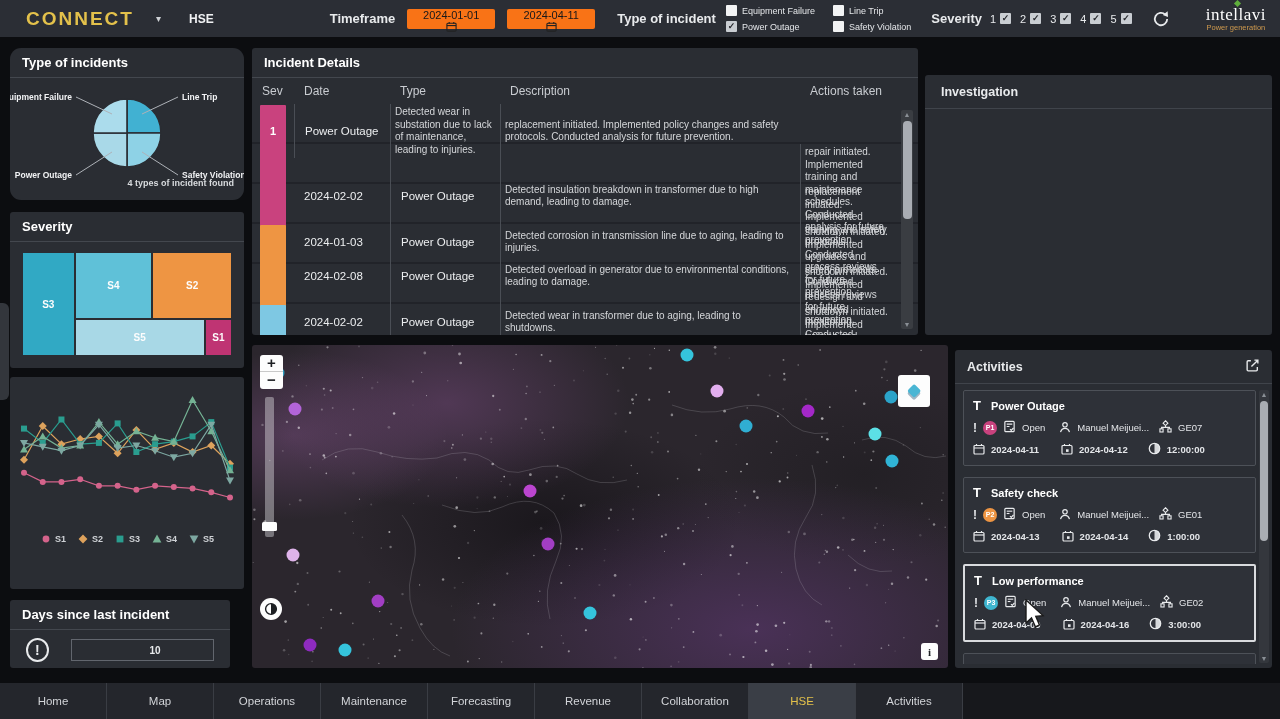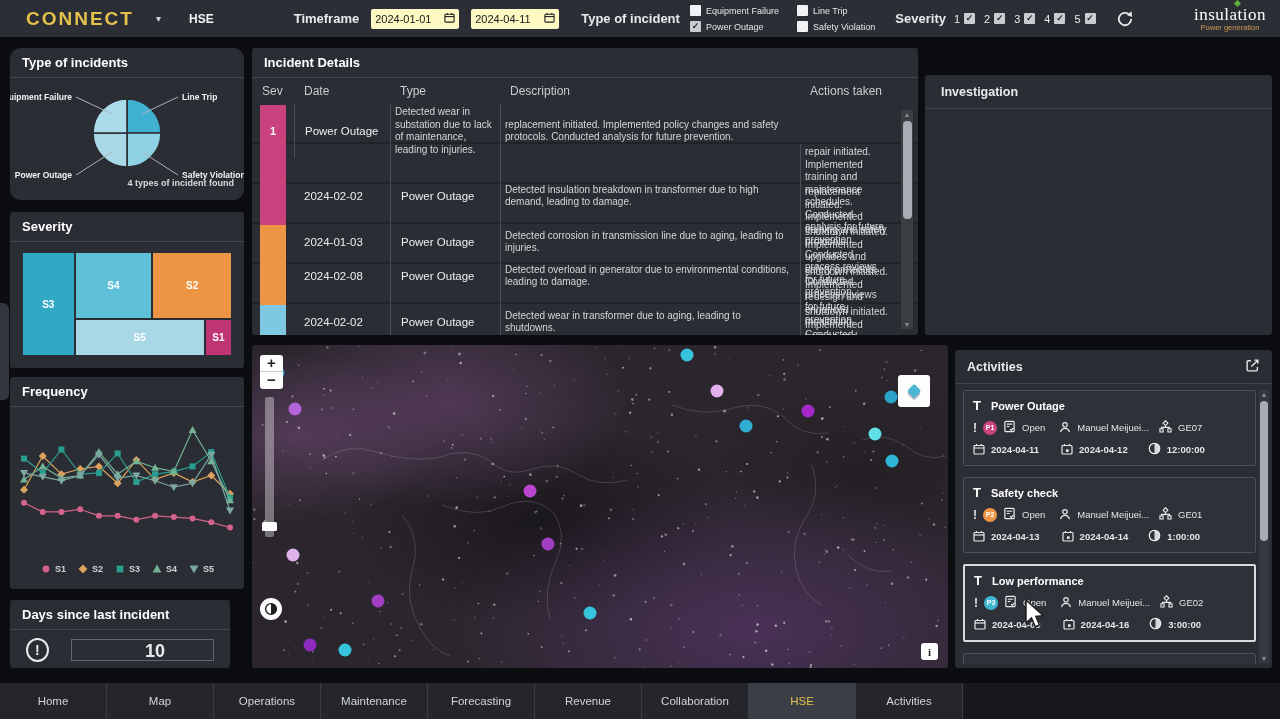--- a/index.html
+++ b/index.html
@@ -13,7 +13,7 @@
   .logo { color:#e3c14b; font-size:19px; font-weight:bold; letter-spacing:2px; margin-left:26px; }
   .logo-caret { color:#cfd2d6; font-size:10px; margin-left:22px; cursor:default; }
   .section-label { font-size:12px; color:#f0f1f3; margin-left:28px; font-weight:bold; }
-  .tf-label { font-size:13px; font-weight:bold; margin-left:80px; }
+  .tf-label { font-size:13px; font-weight:bold; margin-left:116px; }
   .date-input { width:88px; height:20px; background:#fef9c3; color:#17181a; font-size:11px;
                 display:flex; align-items:center; justify-content:space-between; padding:0 4px;
                 border-radius:2px; margin-left:12px; }

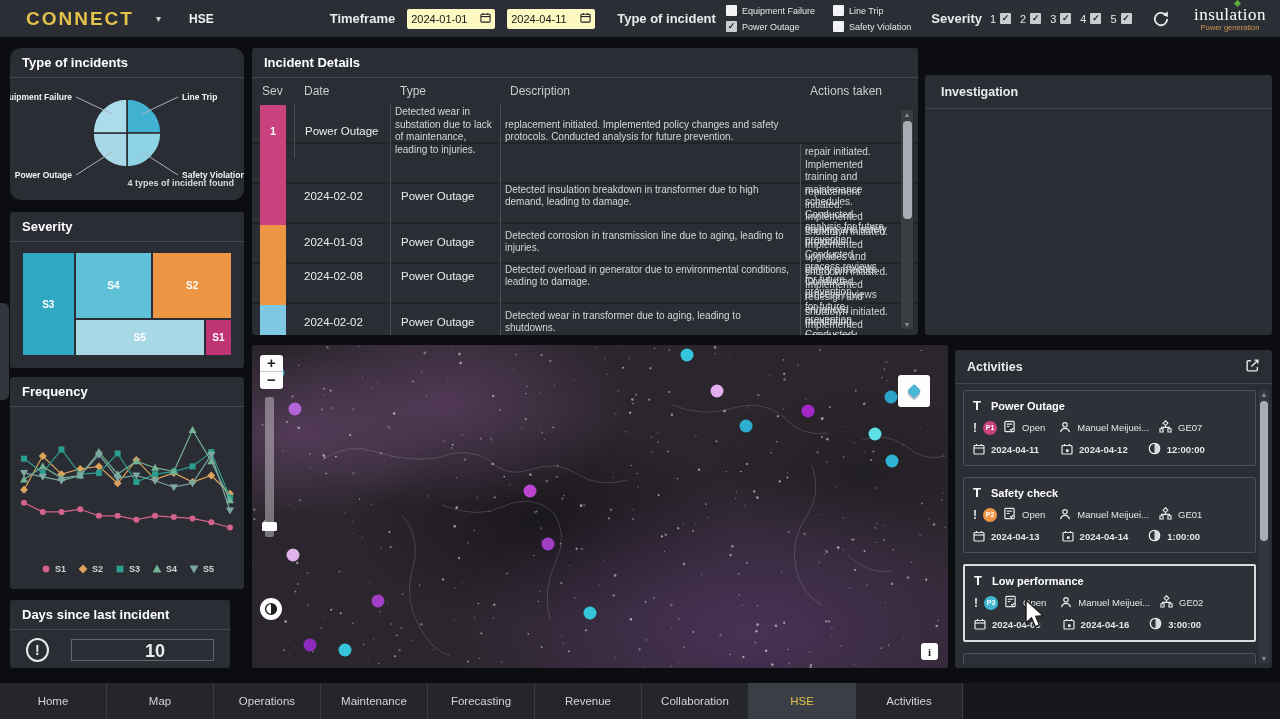--- a/index.html
+++ b/index.html
@@ -14,9 +14,9 @@
   .logo-caret { color:#cfd2d6; font-size:10px; margin-left:22px; cursor:default; }
   .section-label { font-size:12px; color:#f0f1f3; margin-left:28px; font-weight:bold; }
   .tf-label { font-size:13px; font-weight:bold; margin-left:116px; }
-  .date-input { width:88px; height:20px; background:#fef9c3; color:#17181a; font-size:11px;
+  .date-input { width:88px; height:20px; background:#f97316; color:#17181a; font-size:11px;
                 display:flex; align-items:center; justify-content:space-between; padding:0 4px;
-                border-radius:2px; margin-left:12px; }
+                border-radius:2px; margin-left:12px;flex-direction:column; }
   .toi-label { font-size:13px; font-weight:bold; margin-left:22px; }
   .chk-grid { display:grid; grid-template-rows:repeat(2,14px); grid-auto-flow:column; gap:2px 18px; margin-left:10px; }
   .chk-item { display:flex; align-items:center; gap:5px; font-size:9px; color:#e4e6e9; white-space:nowrap; }

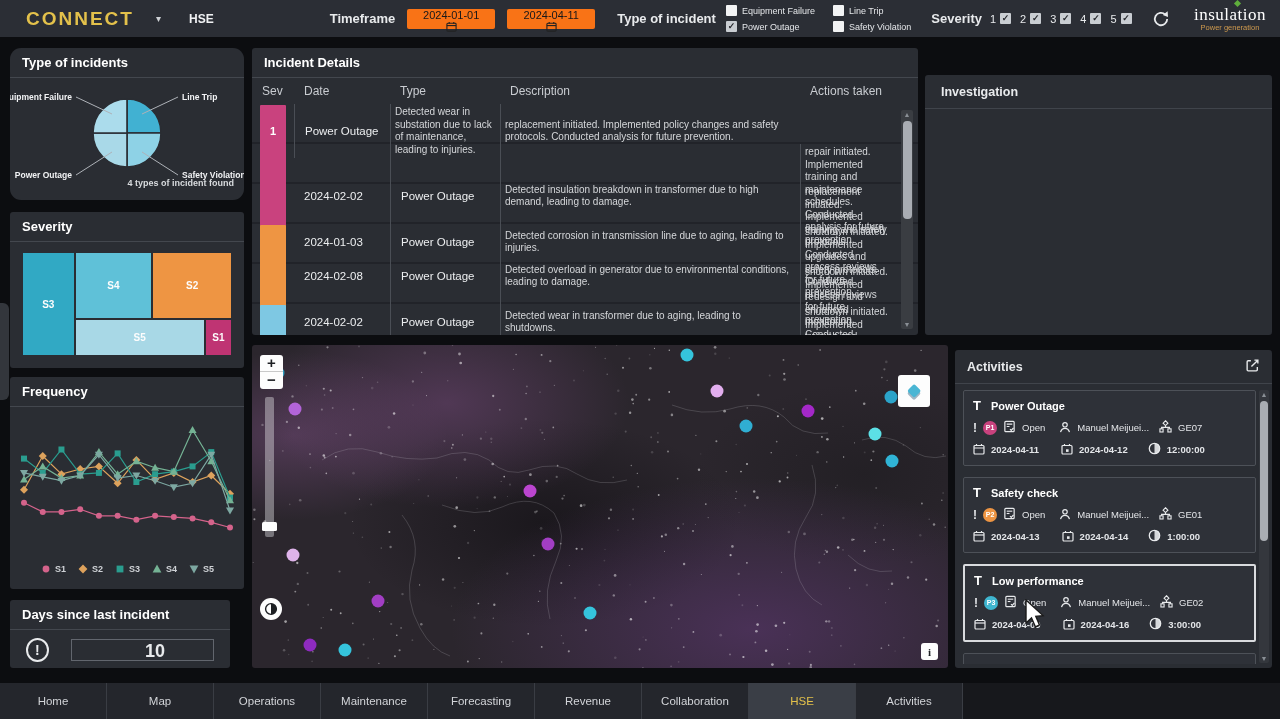--- a/index.html
+++ b/index.html
@@ -198,7 +198,7 @@
     </div>
     <div class="brand">
       <div class="brand-spark"></div>
-      <div class="brand-name">insulation</div>
+      <div class="brand-name">intellavi</div>
       <div class="brand-tag">Power generation</div>
     </div>
   </header>

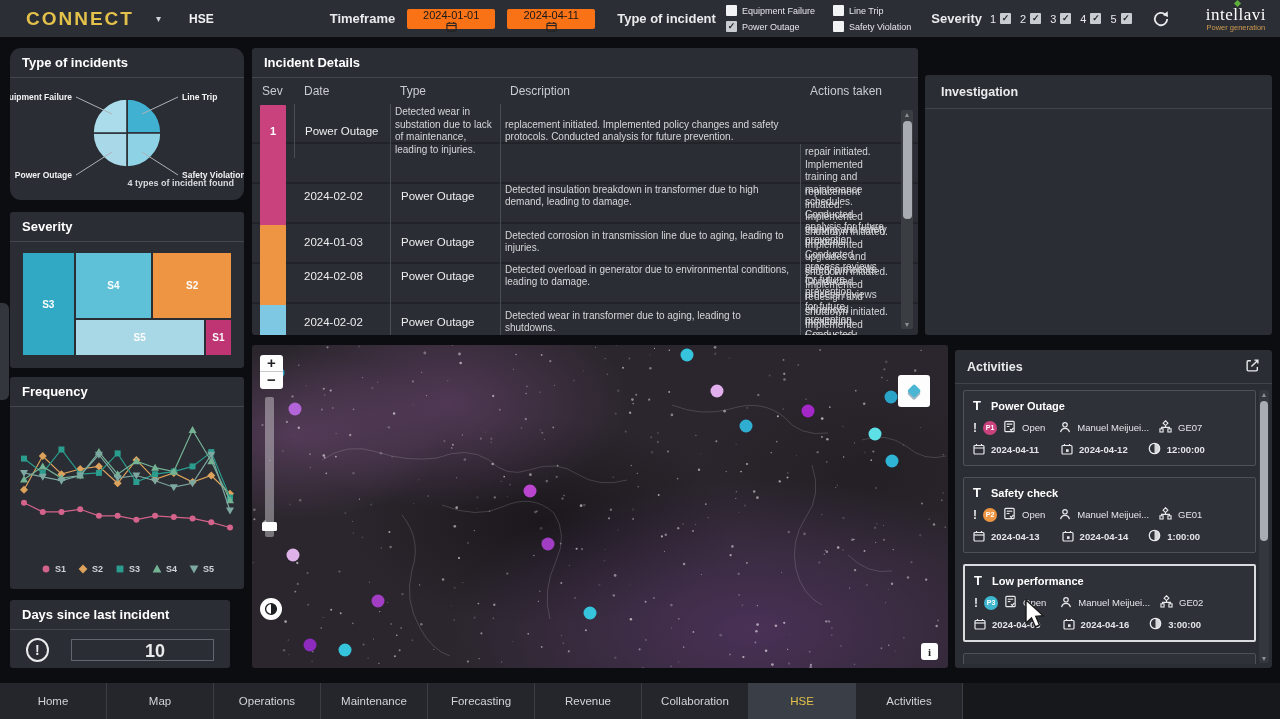--- a/index.html
+++ b/index.html
@@ -236,7 +236,6 @@
   </section>
 
   <section class="panel" style="left:10px;top:377px;width:234px;height:212px;">
-    <div class="panel-h">Frequency</div>
     <svg id="freq-svg" width="234" height="150" viewBox="0 0 234 150">
         <polyline points="14,95.8 32.72727272727273,104.89999999999999 51.45454545454545,104.89999999999999 70.18181818181819,102.3 88.9090909090909,108.8 107.63636363636364,108.8 126.36363636363636,112.7 145.0909090909091,108.8 163.8181818181818,110.10000000000001 182.54545454545453,111.4 201.27272727272728,115.30000000000001 220,120.5" fill="none" stroke="#d4638b" stroke-width="1.2"></polyline>
         <circle cx="14" cy="95.8" r="3" fill="#d4638b"></circle>

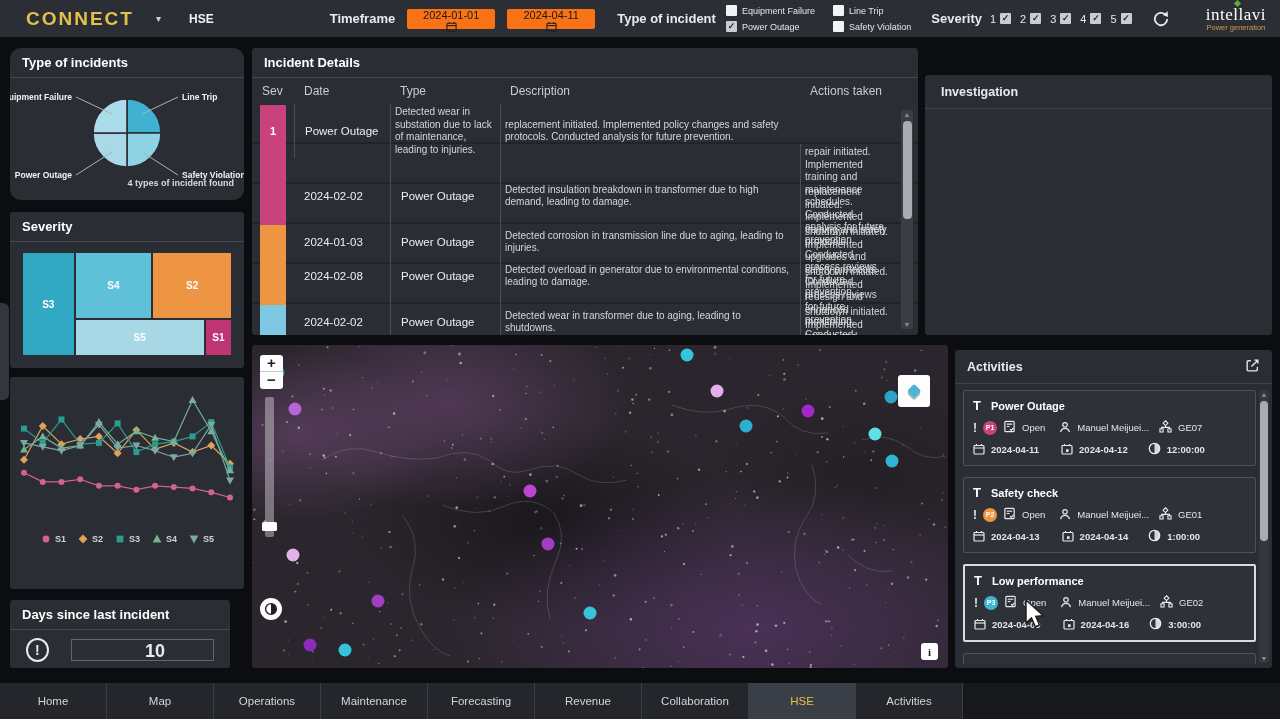--- a/index.html
+++ b/index.html
@@ -50,7 +50,7 @@
   .days-icon { width:24px; height:24px; border:2px solid #e8eaec; border-radius:50%;
                display:flex; align-items:center; justify-content:center; font-weight:bold; font-size:14px; }
   .days-value { width:150px; height:22px; border:1px solid #62666e; text-align:center;
-                line-height:22px; font-size:18px; font-weight:bold;padding-left:25px; }
+                line-height:22px; font-size:10px; font-weight:bold;padding-left:25px; }
 
   
   .tbl-head, .t-row { display:grid; grid-template-columns:42px 96px 110px 300px 1fr; }

